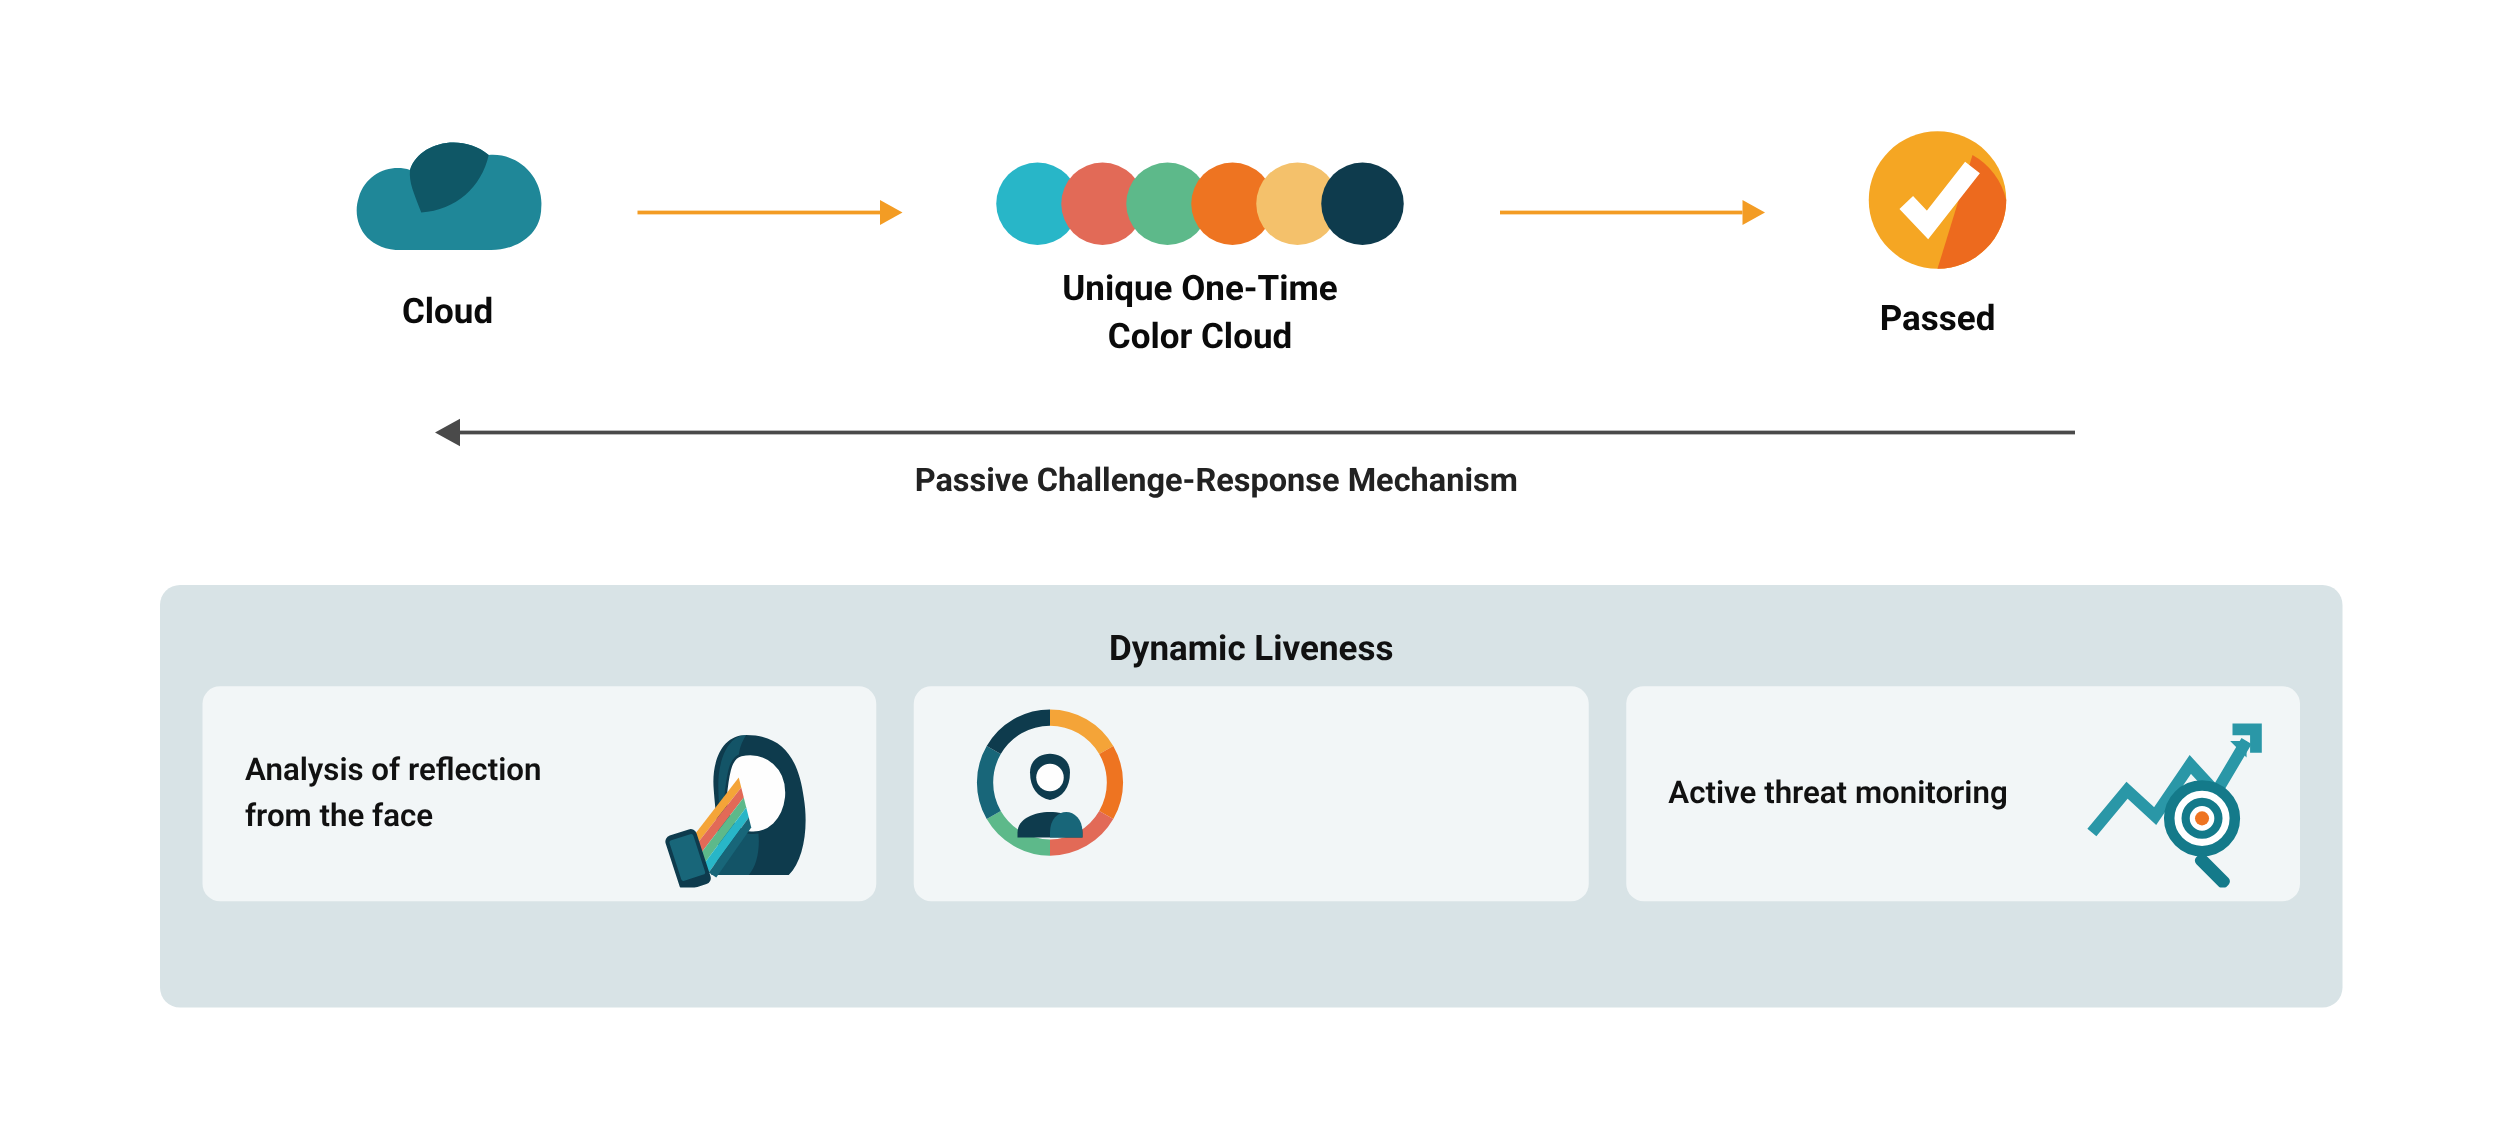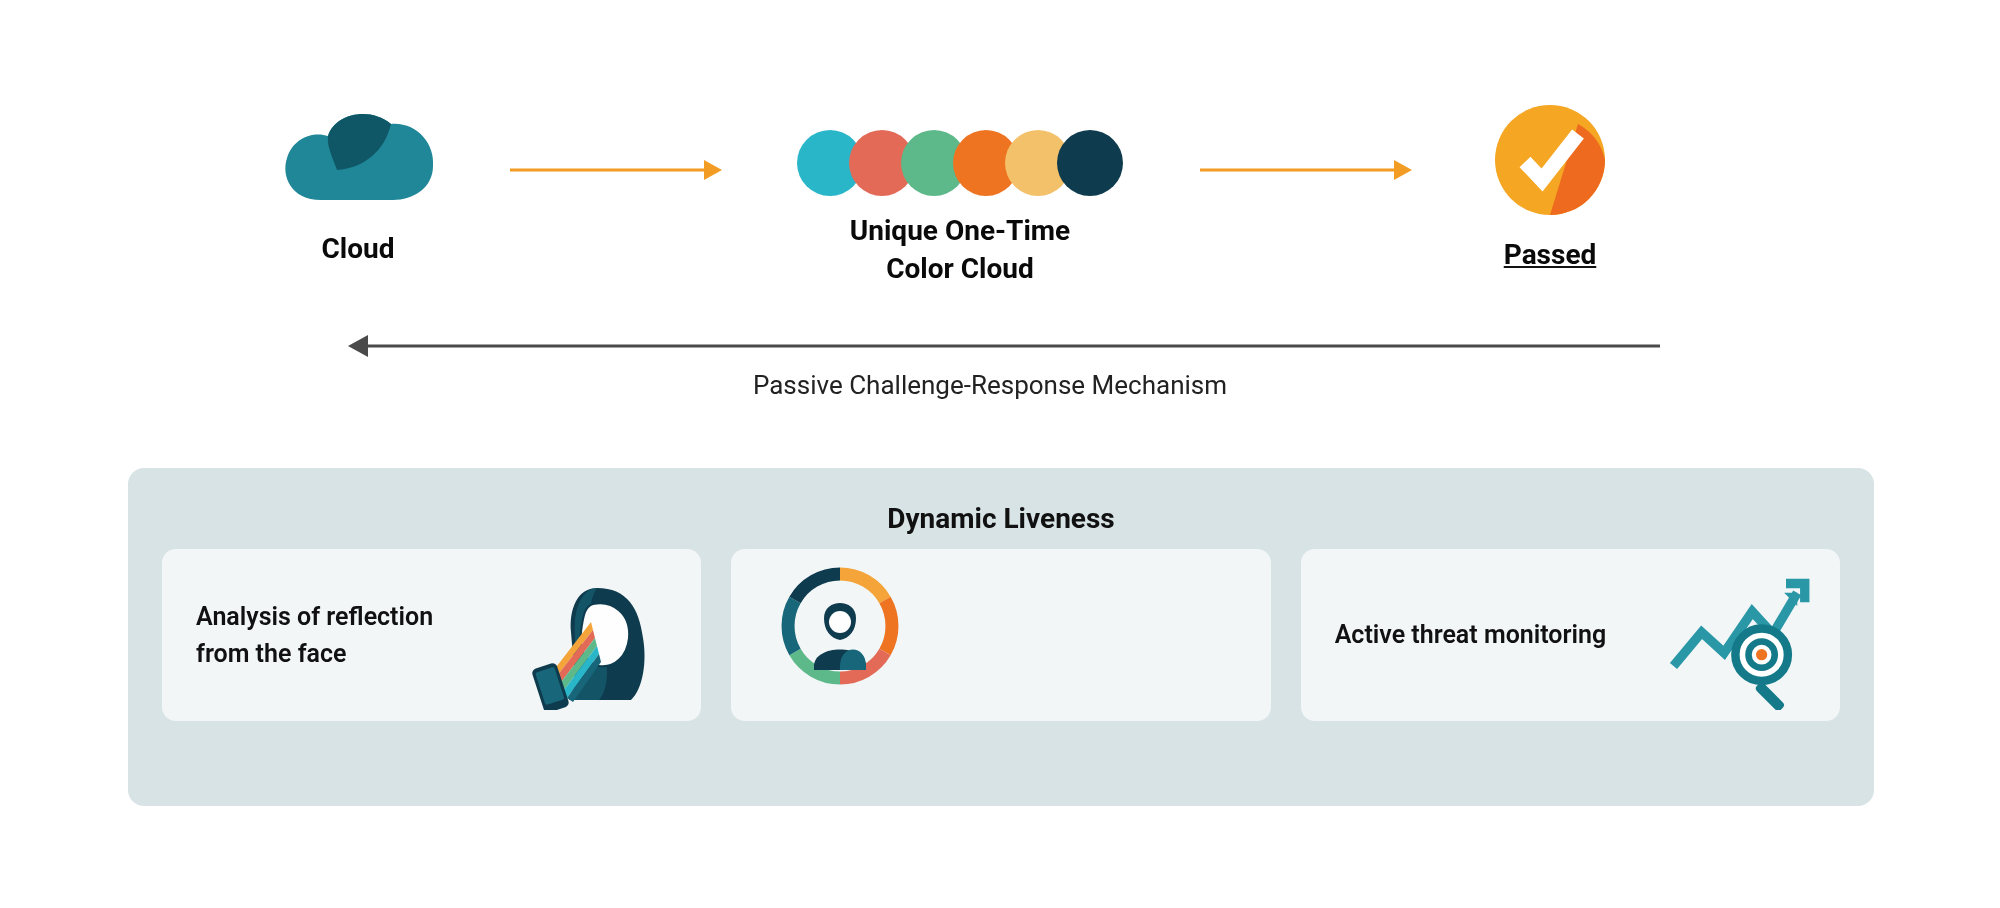--- a/index.html
+++ b/index.html
@@ -191,7 +191,7 @@
     <div class="head"></div>
   </div>
 
-  <div class="flow-item" style="left:1450px; top:100px; width:200px;text-decoration:underline;">
+  <div class="flow-item" style="left:1450px; top:100px; width:200px;">
     <div class="passed-badge" style="display:flex; justify-content:center;">
       <svg width="120" height="120" viewBox="0 0 120 120">
         <circle cx="60" cy="60" r="55" fill="#f5a623"></circle>

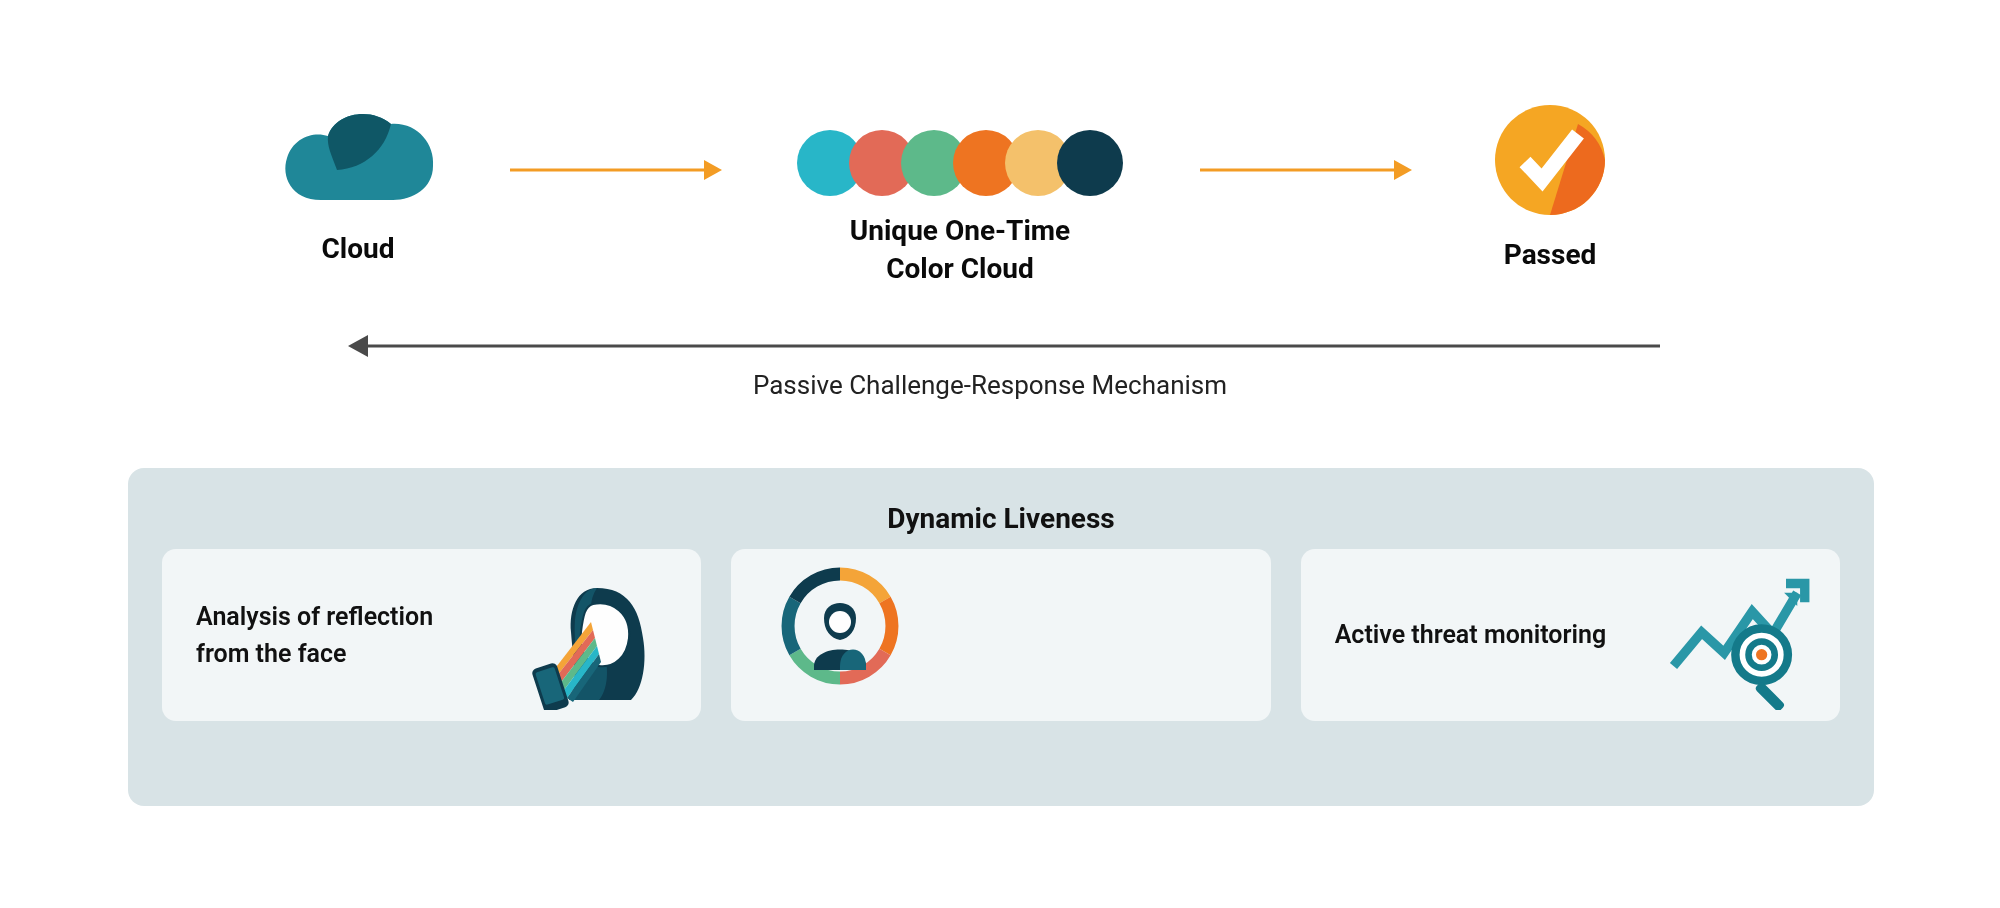--- a/index.html
+++ b/index.html
@@ -207,7 +207,7 @@
     <div class="line"></div>
     <div class="head"></div>
   </div>
-  <div class="mechanism-label" style="left:700px; top:370px; width:580px;">Passive Challenge-Response Mechanism</div>
+  <div class="mechanism-label" style="left:683px; top:370px; width:580px;font-weight:bold;">Passive Challenge-Response Mechanism</div>
 
   <div class="panel" style="left:128px; top:468px; width:1746px; height:338px;">
     <div class="panel-title">Dynamic Liveness</div>

